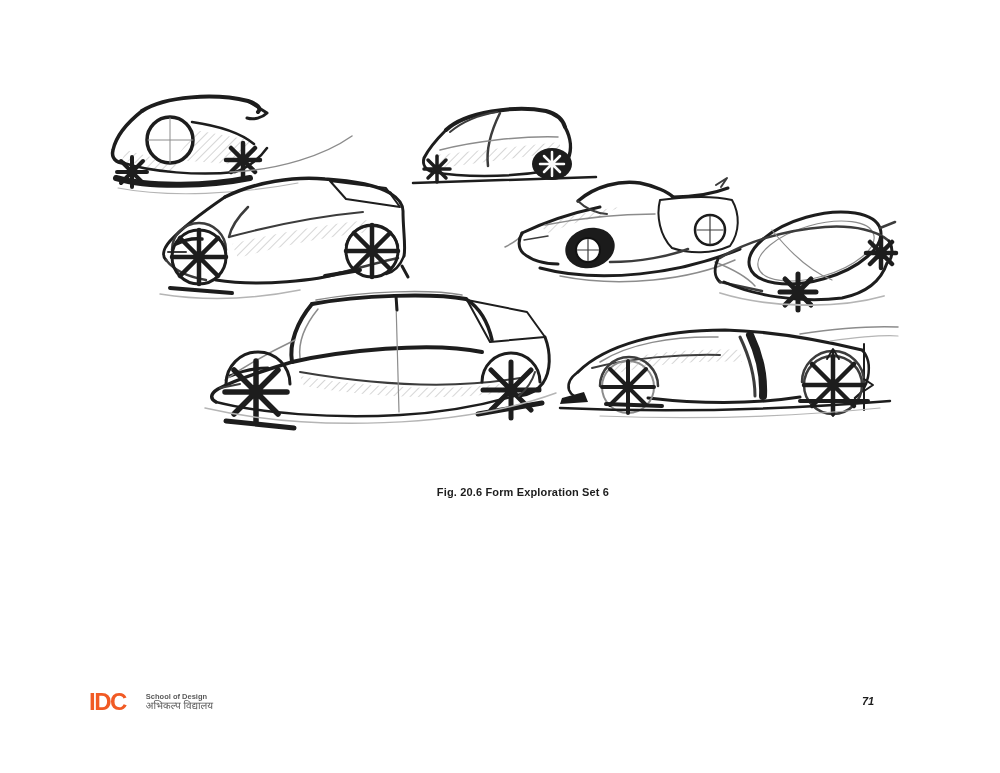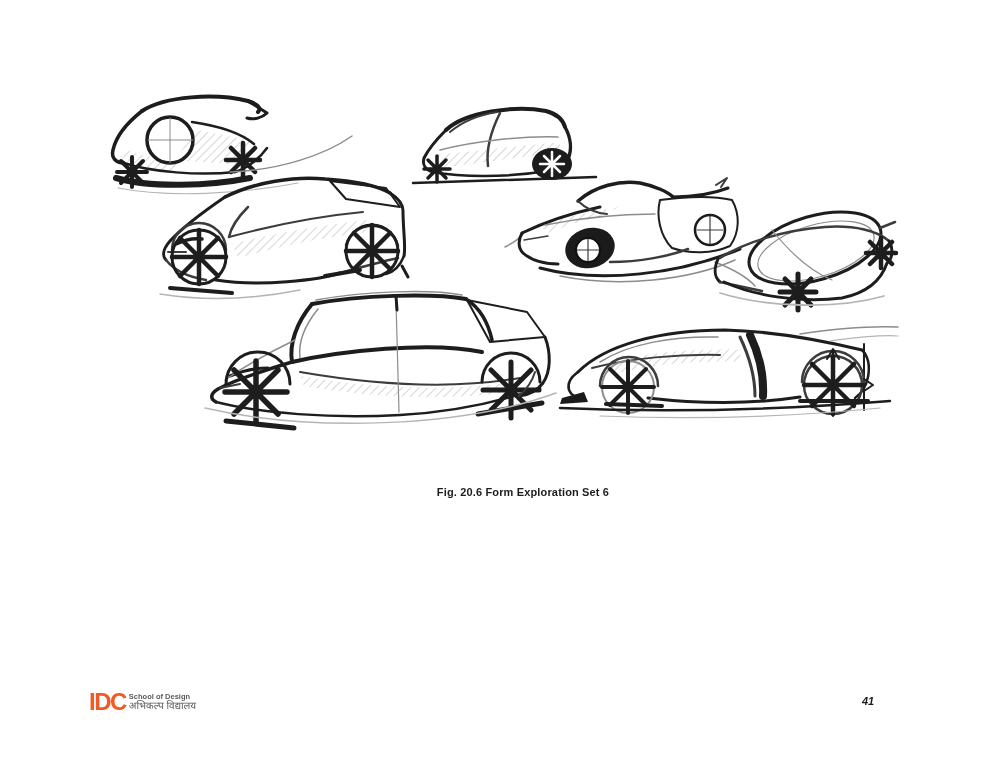--- a/index.html
+++ b/index.html
@@ -20,7 +20,7 @@
     font-size:24px;font-weight:800;line-height:21px;letter-spacing:-1.5px;
     color:#F15A24;
   }
-  .logo-lines{margin-left:3px;display:flex;flex-direction:column;color:#5a5a5a;padding-top:1px;}
+  .logo-lines{margin-left:20px;display:flex;flex-direction:column;color:#5a5a5a;padding-top:1px;}
   .logo-line1{font-size:7.5px;font-weight:bold;line-height:9px;}
   .logo-line2{font-size:10px;line-height:10px;}
   .doc-title{

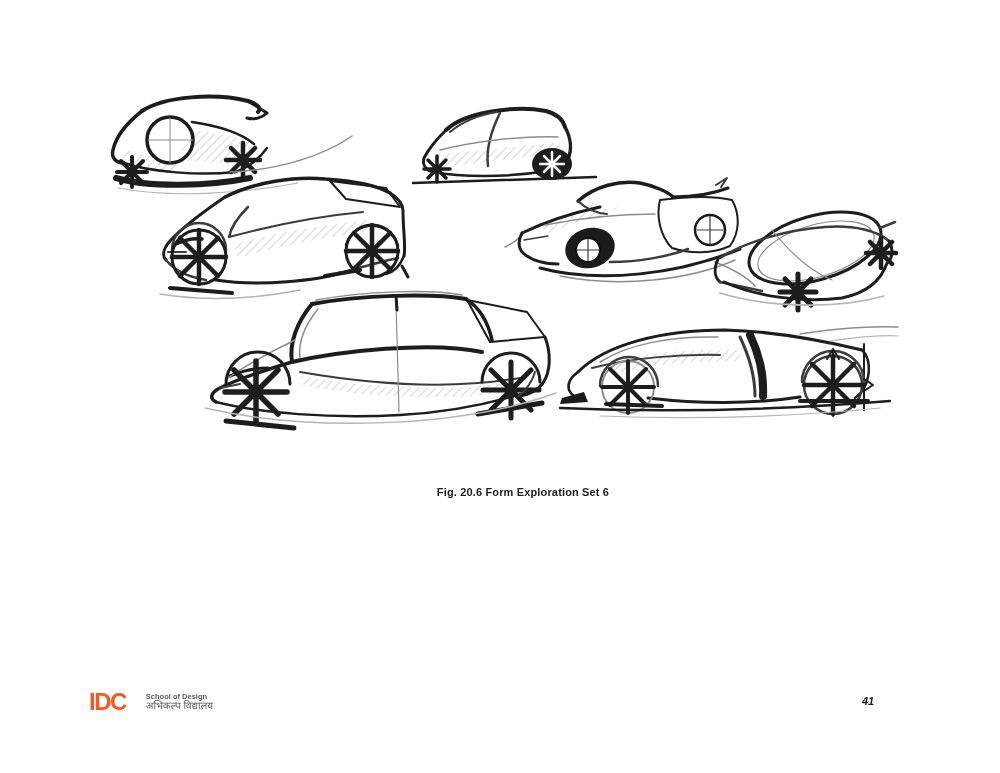--- a/index.html
+++ b/index.html
@@ -214,7 +214,7 @@
       <span class="logo-line2">अभिकल्प विद्यालय</span>
     </span>
   </div>
-  <div class="page-num">41</div>
+  <div class="page-num">71</div>
 </div>
 
 </body></html>

